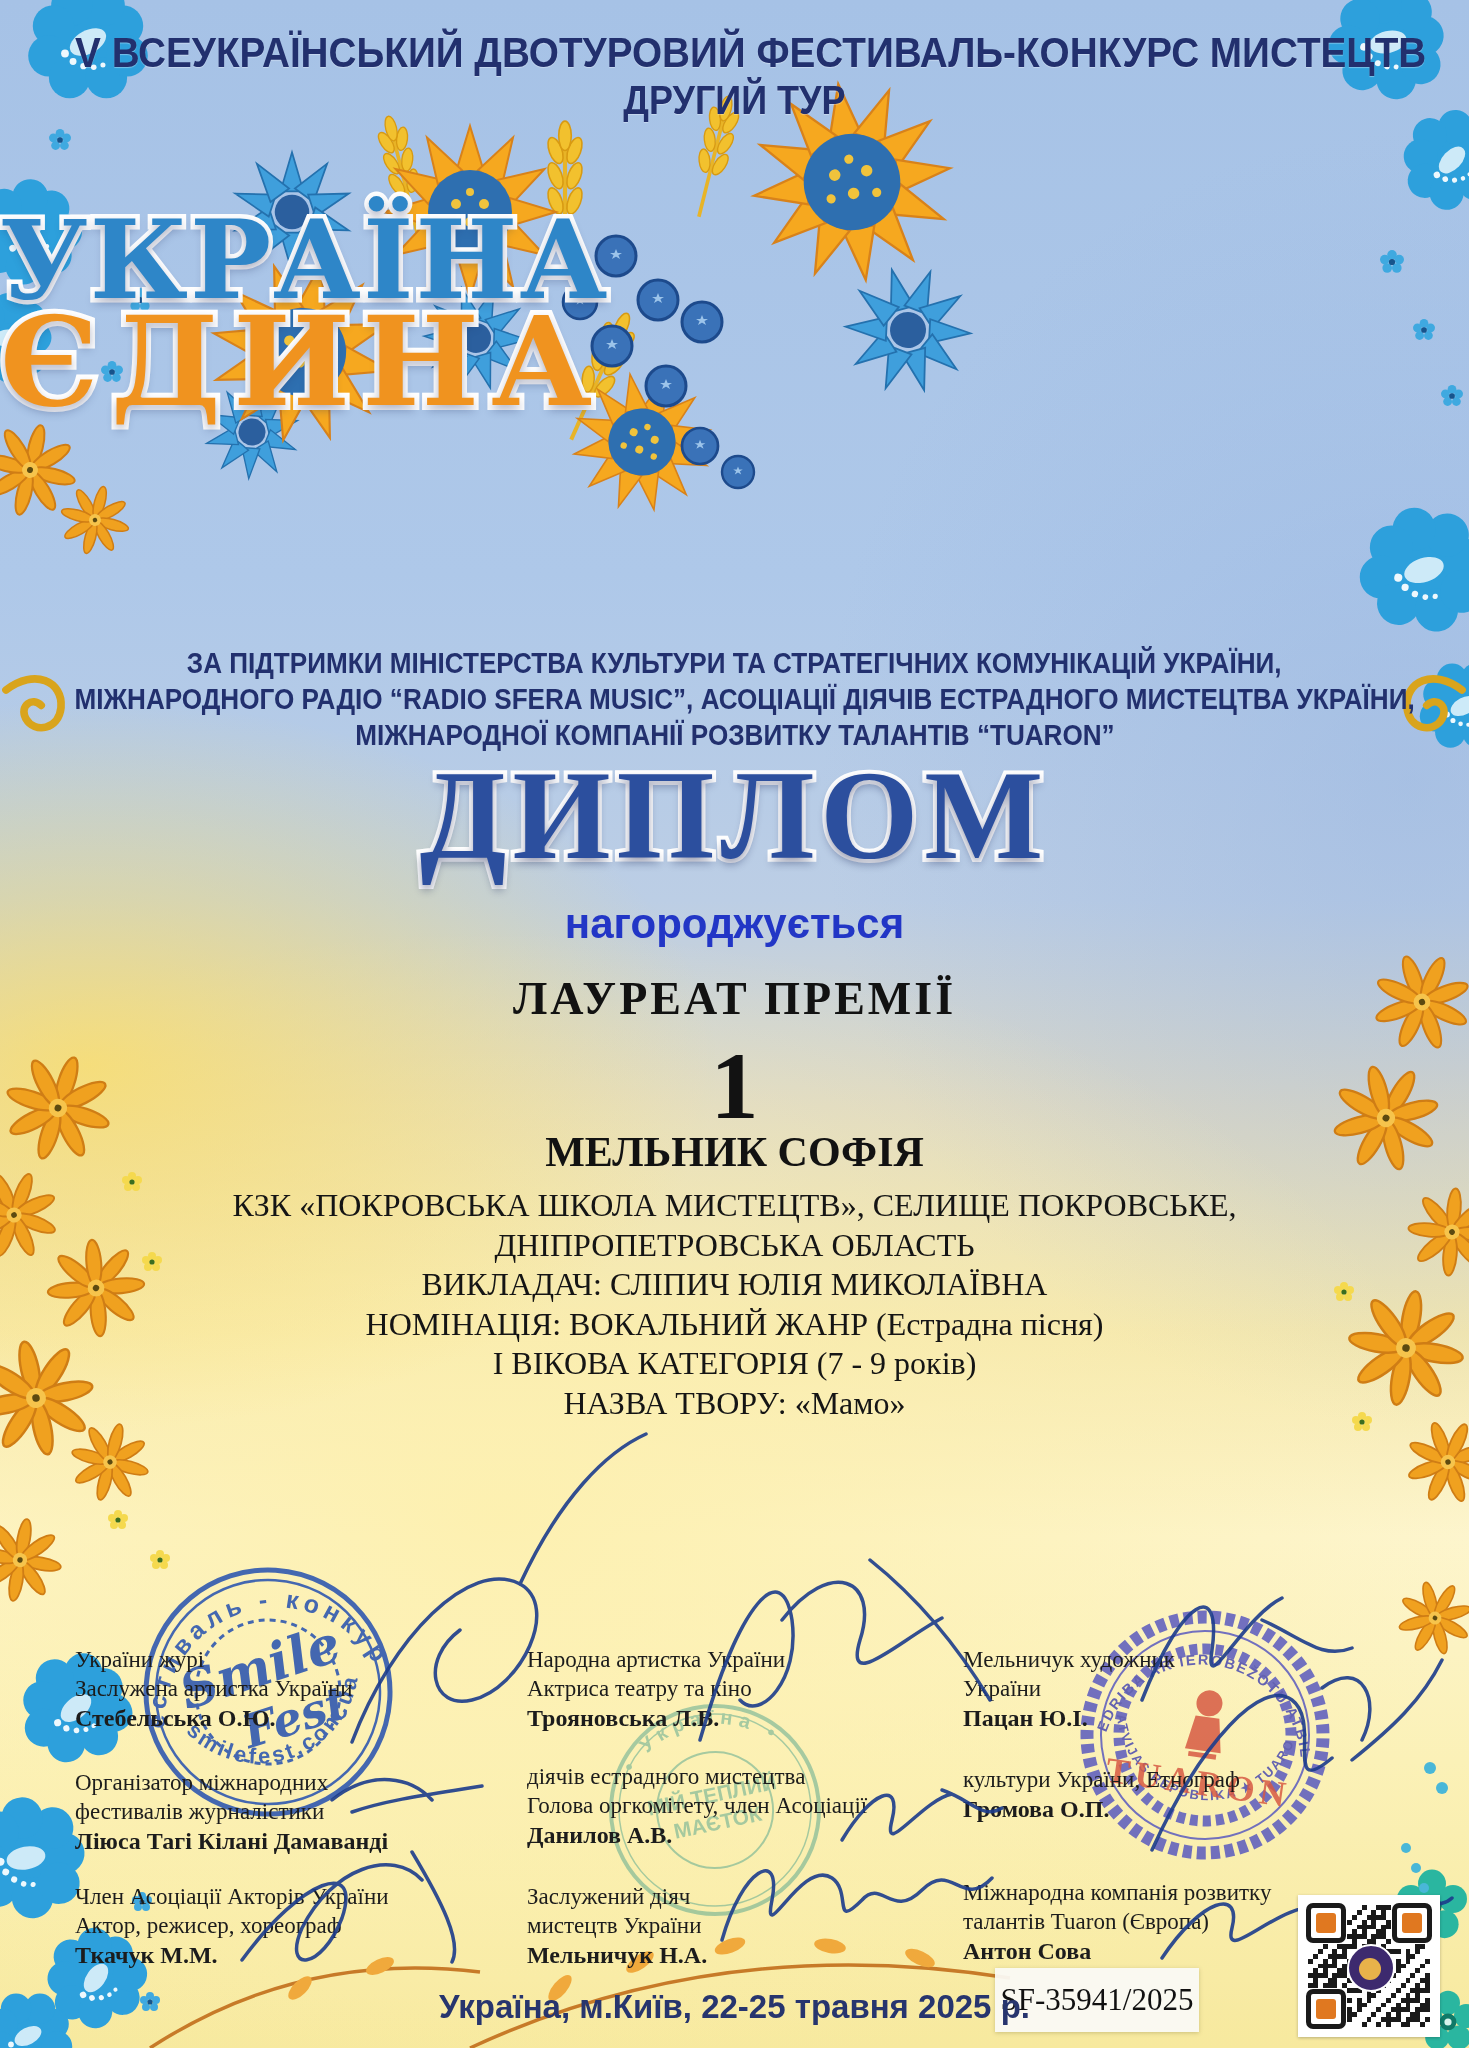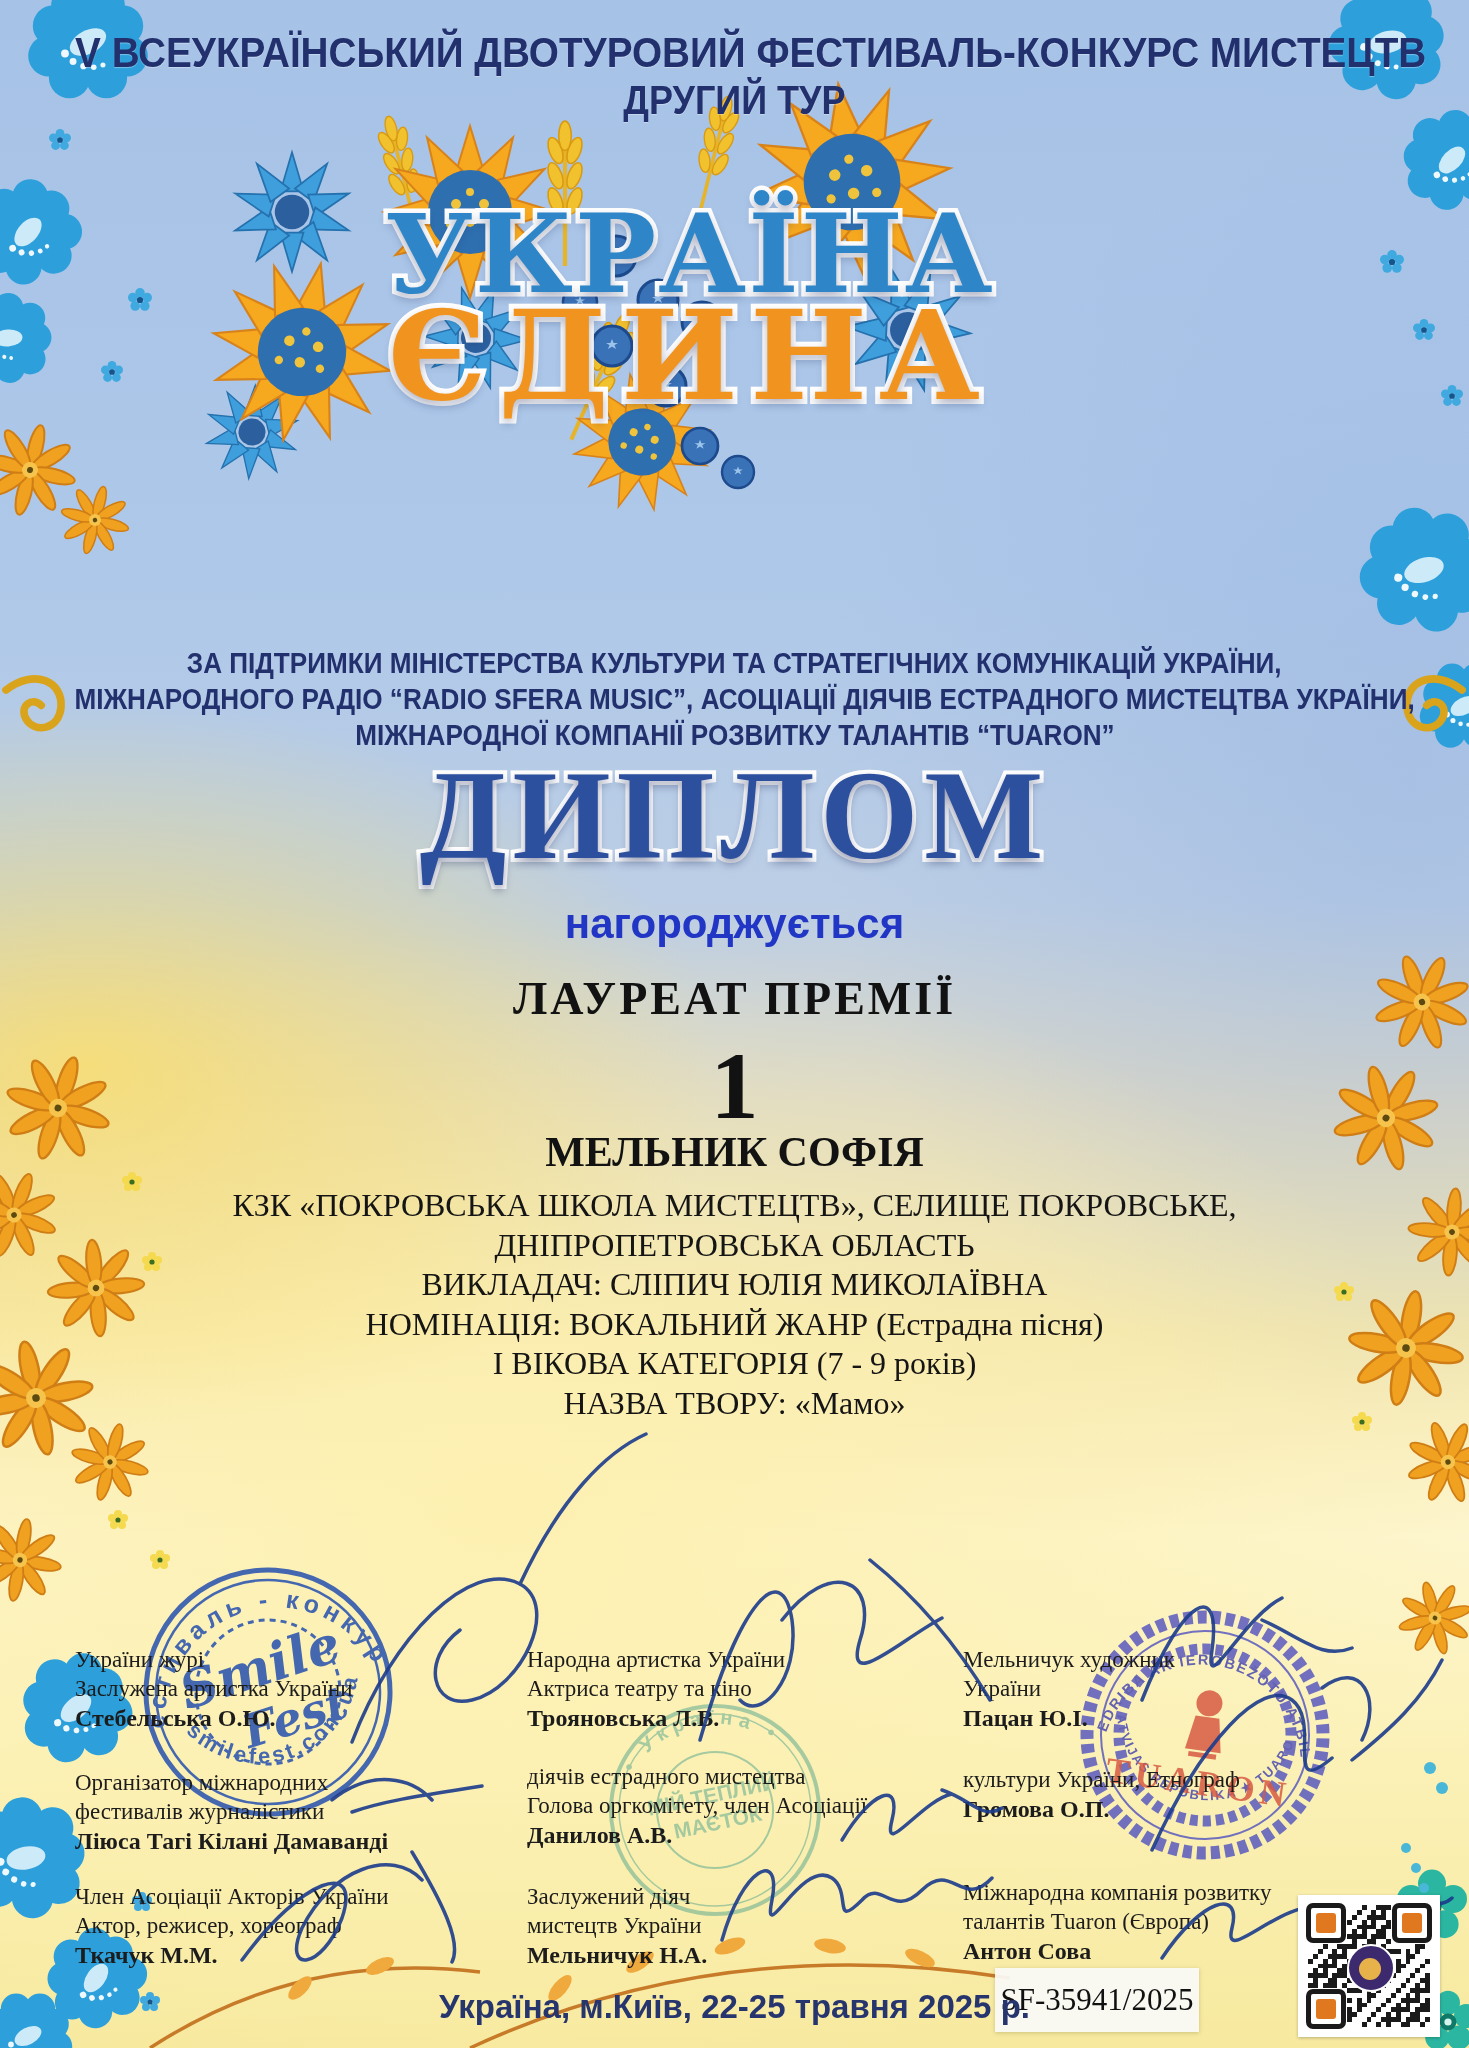--- a/index.html
+++ b/index.html
@@ -275,7 +275,7 @@
     <span class="hdr cond" style="font-size:40px">ДРУГИЙ ТУР</span>
   </div>
 
-  <div class="abs" style="left:0;top:200px;width:1380px;text-align:center">
+  <div class="abs" style="left:0;top:206px;width:1380px;text-align:left">
     <div class="logo-w" style="font-size:108px;color:#2e86c8;letter-spacing:2px">УКРАЇНА</div>
     <div class="logo-w" style="font-size:124px;color:#f0931f;letter-spacing:12px;margin-top:-14px;-webkit-text-stroke-width:10px">ЄДИНА</div>
   </div>

